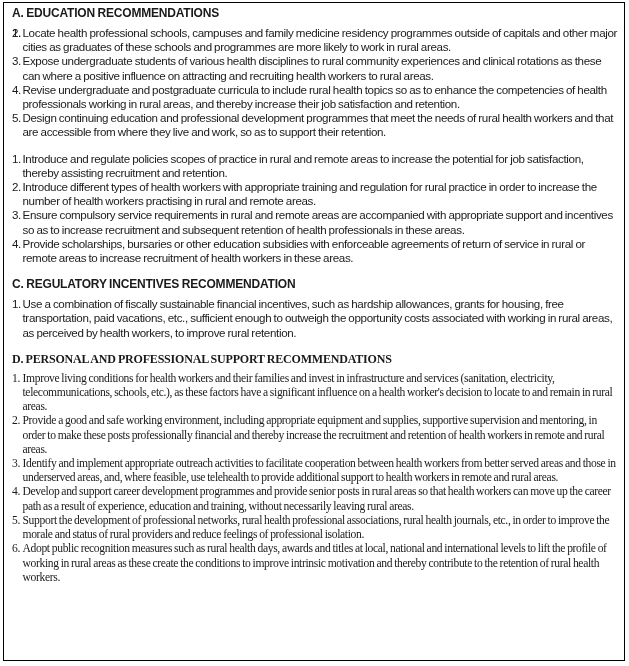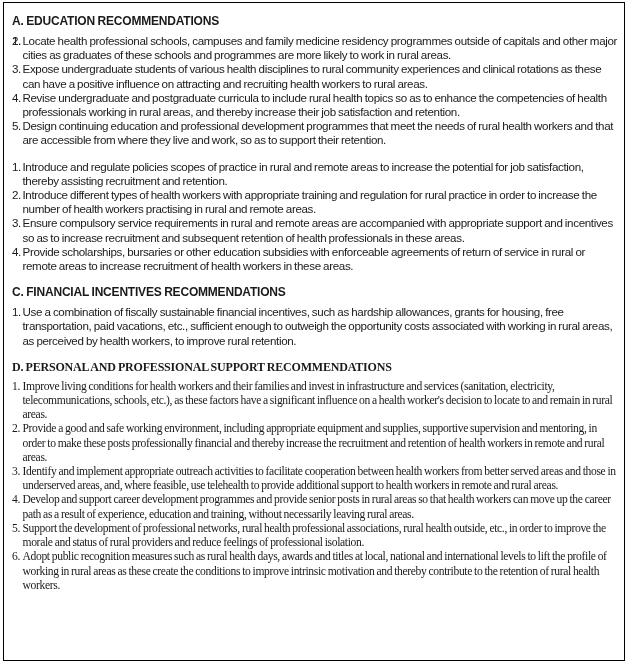--- a/index.html
+++ b/index.html
@@ -19,7 +19,7 @@
   .section:last-child { margin-bottom:0;font-family:Liberation Serif, serif; }
   .heading {
     font-weight:bold; font-size:12px; letter-spacing:-0.2px;
-    margin:8px 0 5px 0; line-height:15px;
+    margin:0 0 5px 0; line-height:15px;
   }
   ol.items { list-style:none; margin:0; padding:0; }
   ol.items li { position:relative; padding-left:10.5px; margin:0; }

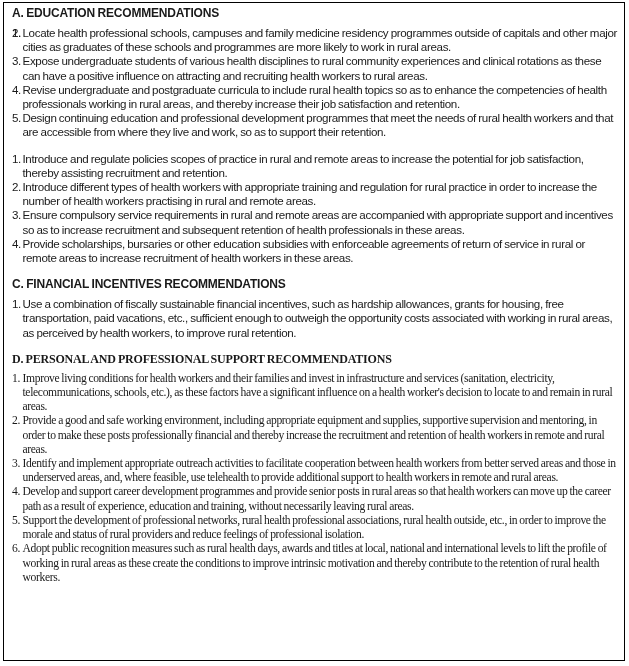--- a/index.html
+++ b/index.html
@@ -35,7 +35,7 @@
     <ol class="items">
       <li><span class="num">1.</span></li>
       <li><span class="num">2.</span><span>Locate health professional schools, campuses and family medicine residency programmes outside of capitals and other major cities as graduates of these schools and programmes are more likely to work in rural areas.</span></li>
-      <li><span class="num">3.</span><span>Expose undergraduate students of various health disciplines to rural community experiences and clinical rotations as these can have a positive influence on attracting and recruiting health workers to rural areas.</span></li>
+      <li><span class="num">3.</span><span>Expose undergraduate students of various health disciplines to rural community experiences and clinical rotations as these can where a positive influence on attracting and recruiting health workers to rural areas.</span></li>
       <li><span class="num">4.</span><span>Revise undergraduate and postgraduate curricula to include rural health topics so as to enhance the competencies of health professionals working in rural areas, and thereby increase their job satisfaction and retention.</span></li>
       <li><span class="num">5.</span><span>Design continuing education and professional development programmes that meet the needs of rural health workers and that are accessible from where they live and work, so as to support their retention.</span></li>
     </ol>

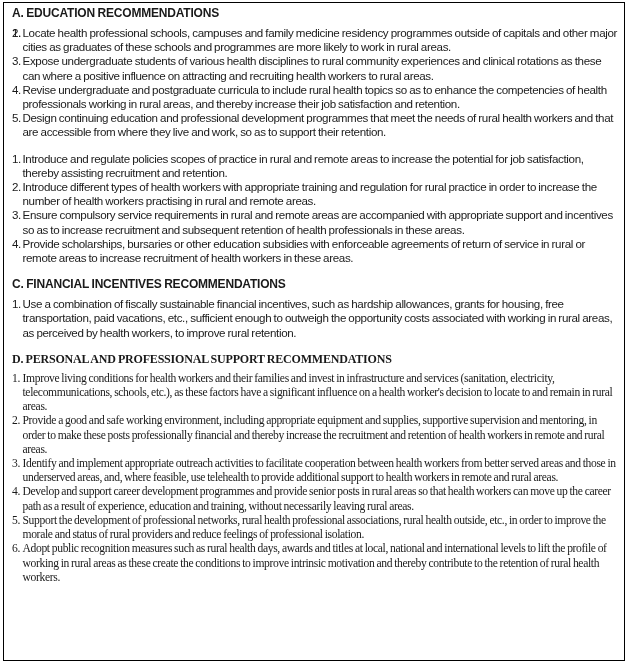--- a/index.html
+++ b/index.html
@@ -51,7 +51,7 @@
   </div>
 
   <div class="section">
-    <div class="heading">C. FINANCIAL INCENTIVES RECOMMENDATIONS</div>
+    <div class="heading">C. REGULATORY INCENTIVES RECOMMENDATION</div>
     <ol class="items">
       <li><span class="num">1.</span><span>Use a combination of fiscally sustainable financial incentives, such as hardship allowances, grants for housing, free transportation, paid vacations, etc., sufficient enough to outweigh the opportunity costs associated with working in rural areas, as perceived by health workers, to improve rural retention.</span></li>
     </ol>

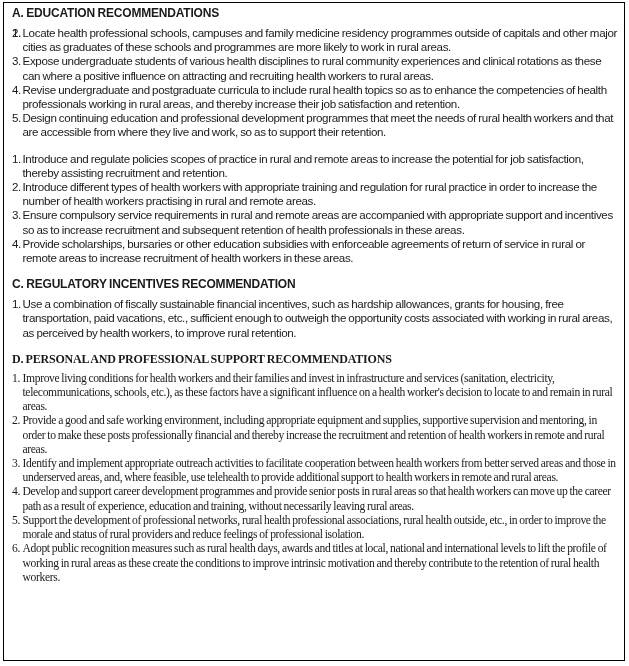--- a/index.html
+++ b/index.html
@@ -64,7 +64,7 @@
       <li><span class="num">2.</span><span>Provide a good and safe working environment, including appropriate equipment and supplies, supportive supervision and mentoring, in order to make these posts professionally financial and thereby increase the recruitment and retention of health workers in remote and rural areas.</span></li>
       <li><span class="num">3.</span><span>Identify and implement appropriate outreach activities to facilitate cooperation between health workers from better served areas and those in underserved areas, and, where feasible, use telehealth to provide additional support to health workers in remote and rural areas.</span></li>
       <li><span class="num">4.</span><span>Develop and support career development programmes and provide senior posts in rural areas so that health workers can move up the career path as a result of experience, education and training, without necessarily leaving rural areas.</span></li>
-      <li><span class="num">5.</span><span>Support the development of professional networks, rural health professional associations, rural health outside, etc., in order to improve the morale and status of rural providers and reduce feelings of professional isolation.</span></li>
+      <li><span class="num">5.</span><span>Support the development of professional networks, rural health professional associations, rural health journals, etc., in order to improve the morale and status of rural providers and reduce feelings of professional isolation.</span></li>
       <li><span class="num">6.</span><span>Adopt public recognition measures such as rural health days, awards and titles at local, national and international levels to lift the profile of working in rural areas as these create the conditions to improve intrinsic motivation and thereby contribute to the retention of rural health workers.</span></li>
     </ol>
   </div>

